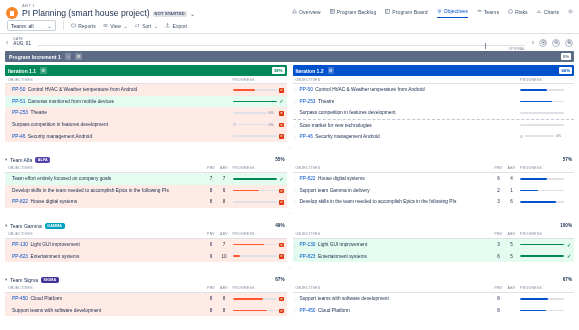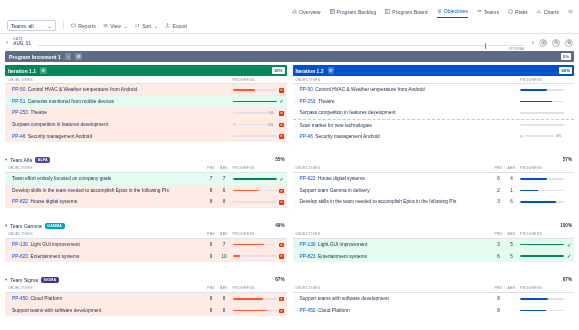--- a/index.html
+++ b/index.html
@@ -205,6 +205,17 @@
 <div class="app">
 
   <div class="topbar">
+    <div class="brand">
+      <div class="brand-logo"></div>
+      <div class="brand-text">
+        <span class="brand-sup">ART 1</span>
+        <span class="brand-title">
+          <span>PI Planning (smart house project)</span>
+          <span class="badge-status">NOT STARTED</span>
+          <span class="caret">⌄</span>
+        </span>
+      </div>
+    </div>
 
     <div class="topnav">
       <div class="topnav-item">

